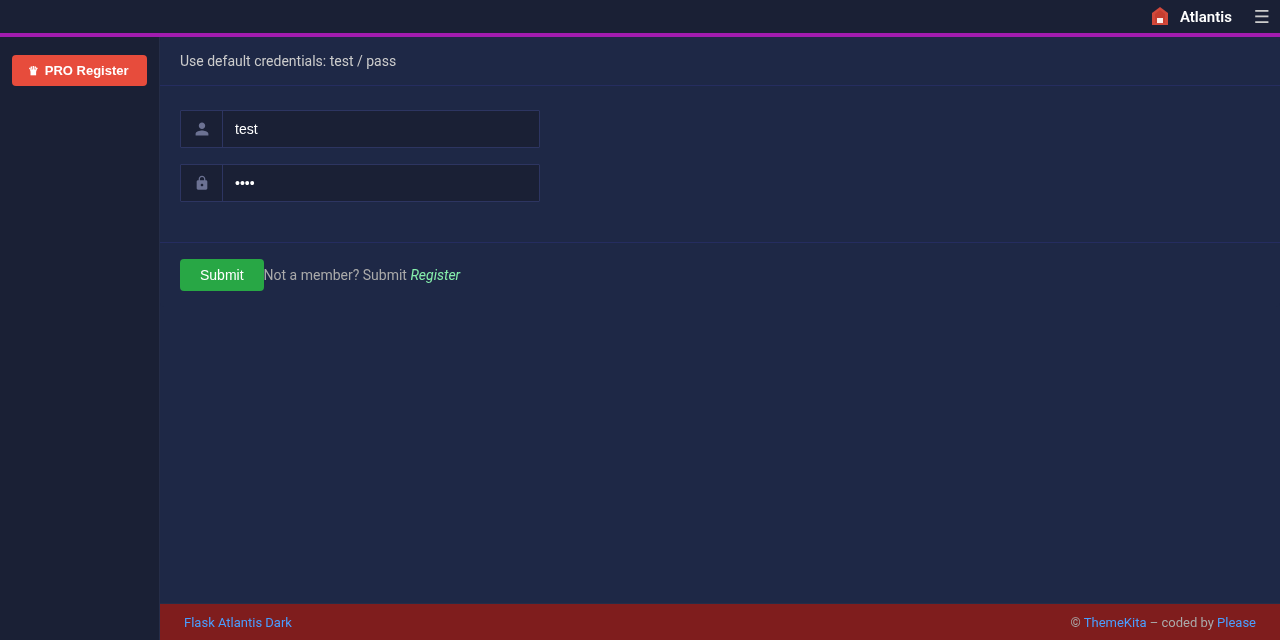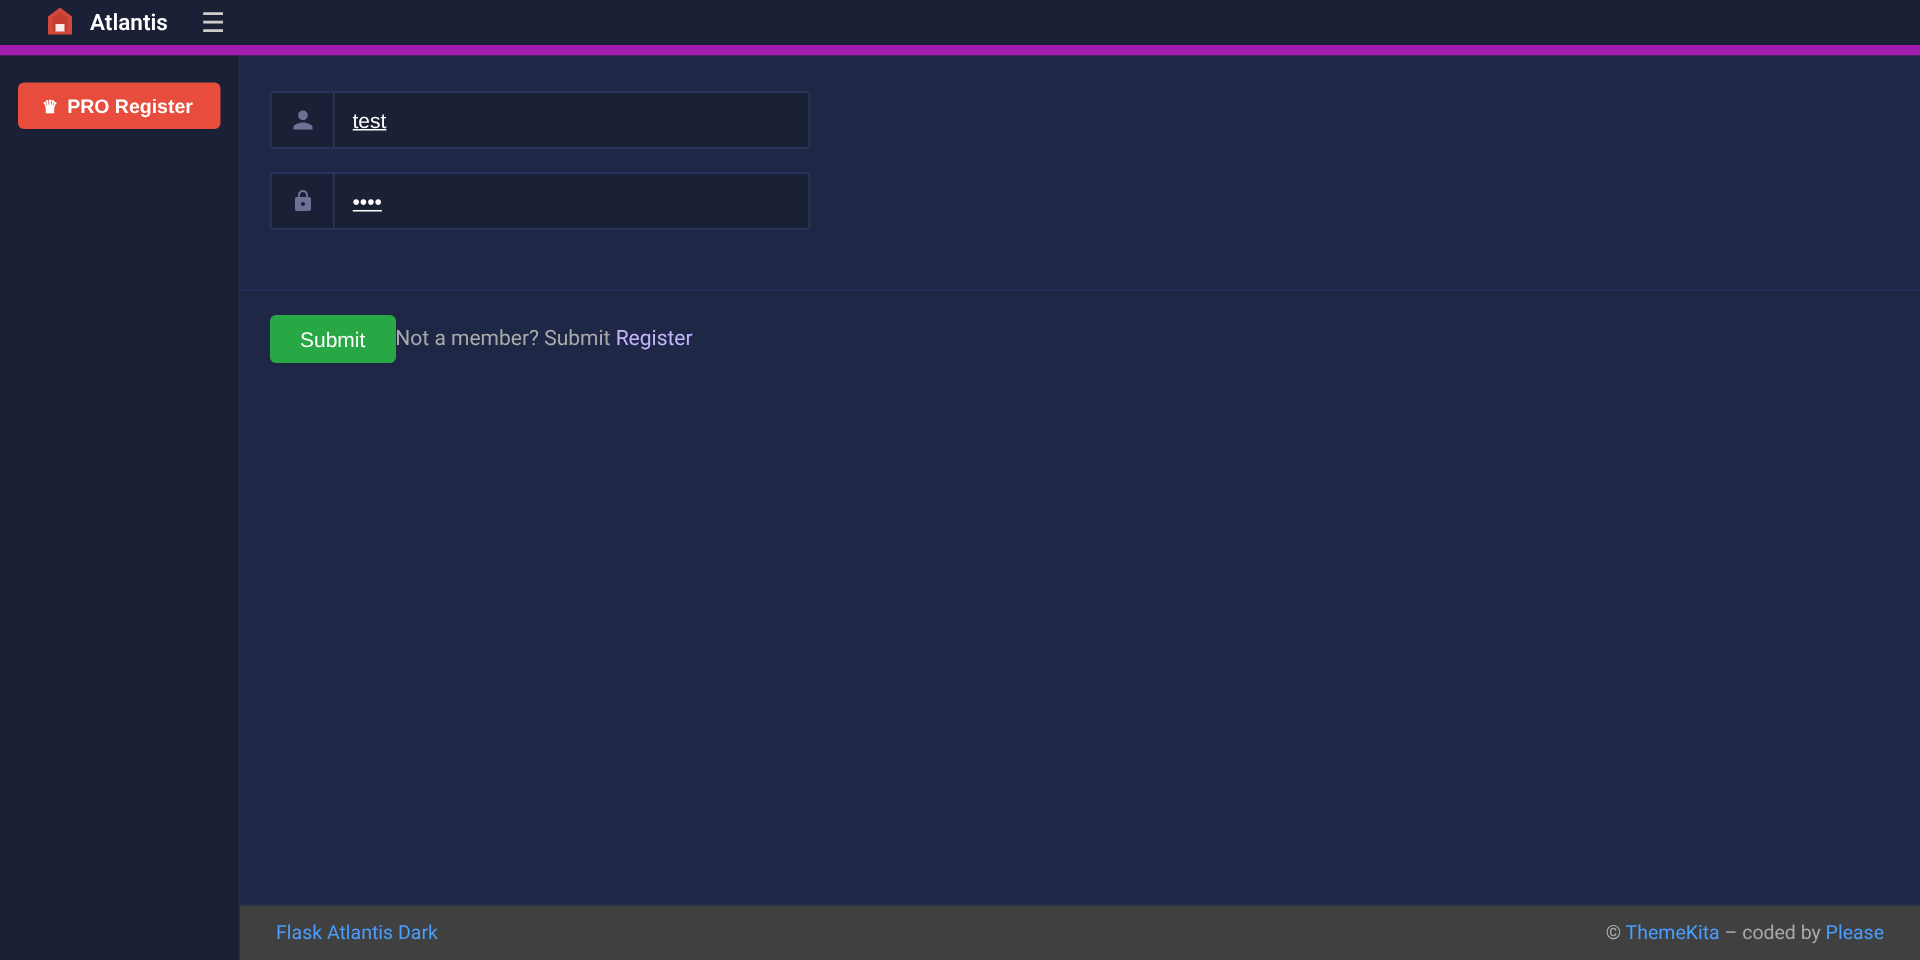--- a/index.html
+++ b/index.html
@@ -26,9 +26,10 @@
       height: 37px;
       display: flex;
       align-items: center;
-      padding: 0 28px;
-      border-bottom: 7px solid #a21caf;
+      padding: 0 4px;
+      border-bottom: 4px solid #a21caf;
       flex-shrink: 0;
+      justify-content: flex-end;
     }
 
     .navbar-brand {

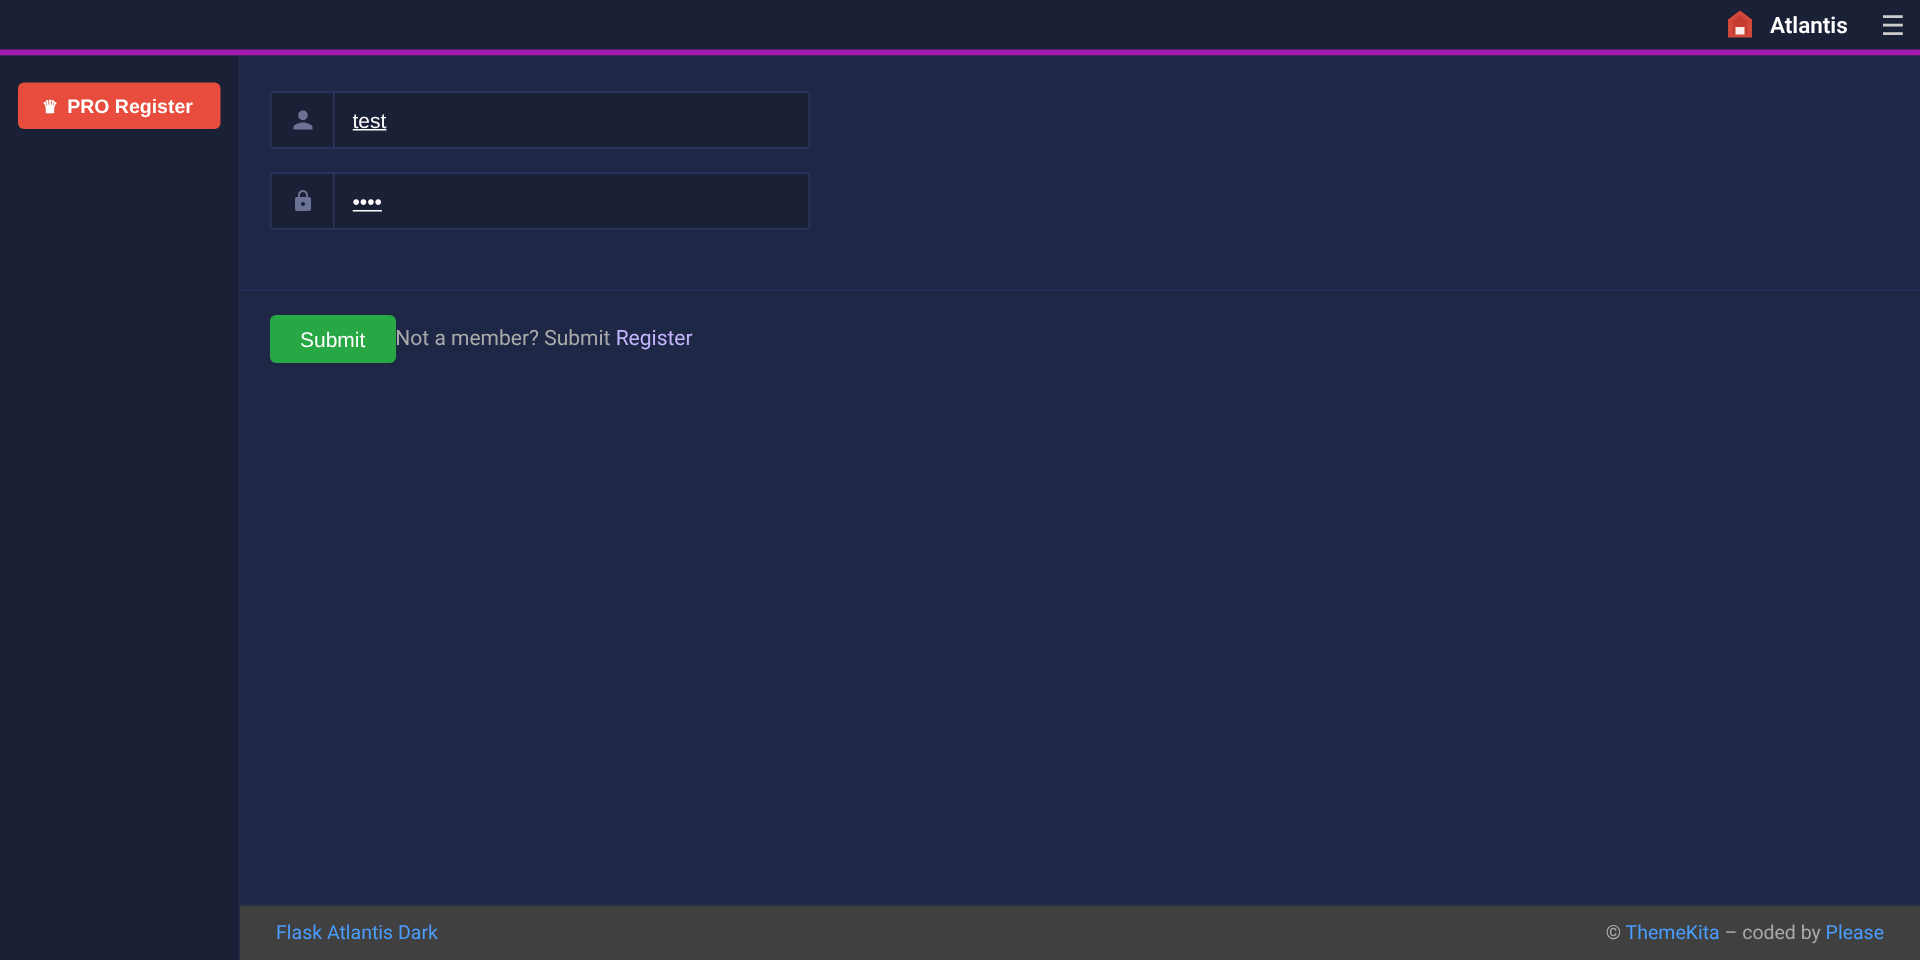--- a/index.html
+++ b/index.html
@@ -251,6 +251,9 @@
     <div class="main-content">
       <div class="login-card">
 
+        <div class="credentials-notice">
+          <span>Use default credentials: test / pass</span>
+        </div>
 
         <div class="form-area">
 

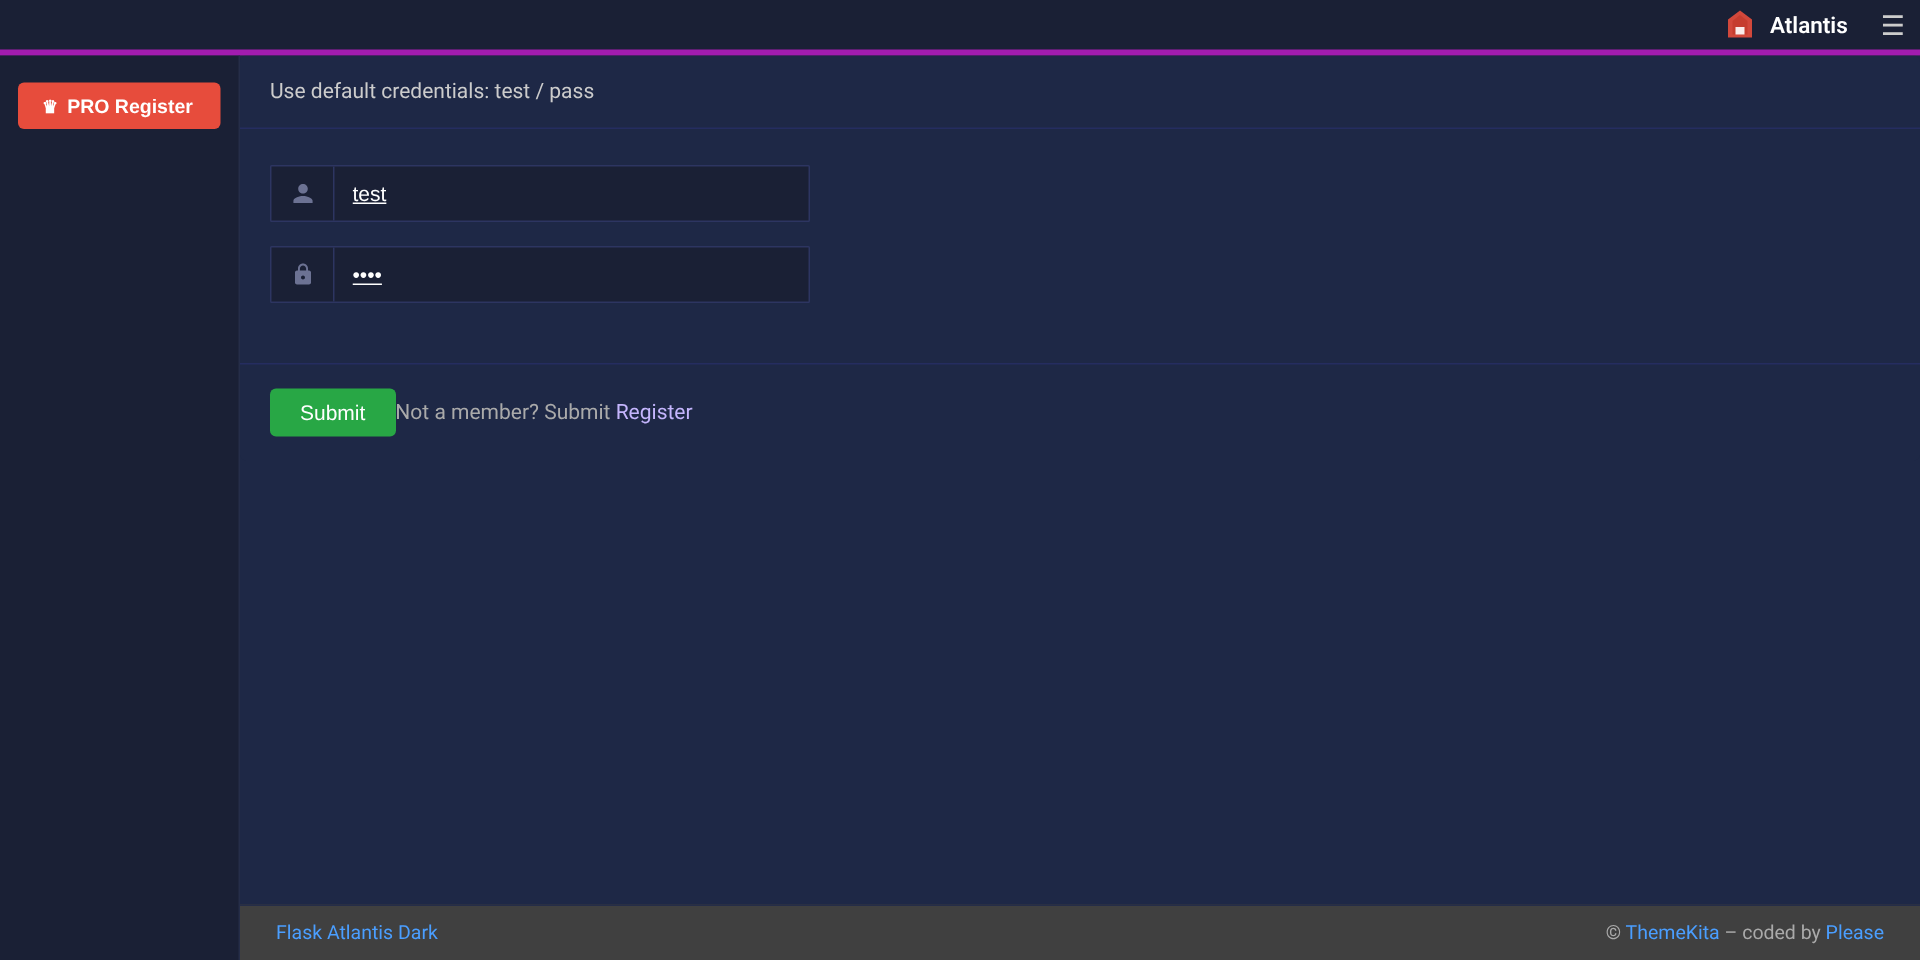--- a/index.html
+++ b/index.html
@@ -131,7 +131,6 @@
       border-radius: 1px;
       background-color: #1a2035;
       max-width: 360px;
-      text-decoration: underline;
     }
 
     .form-icon {

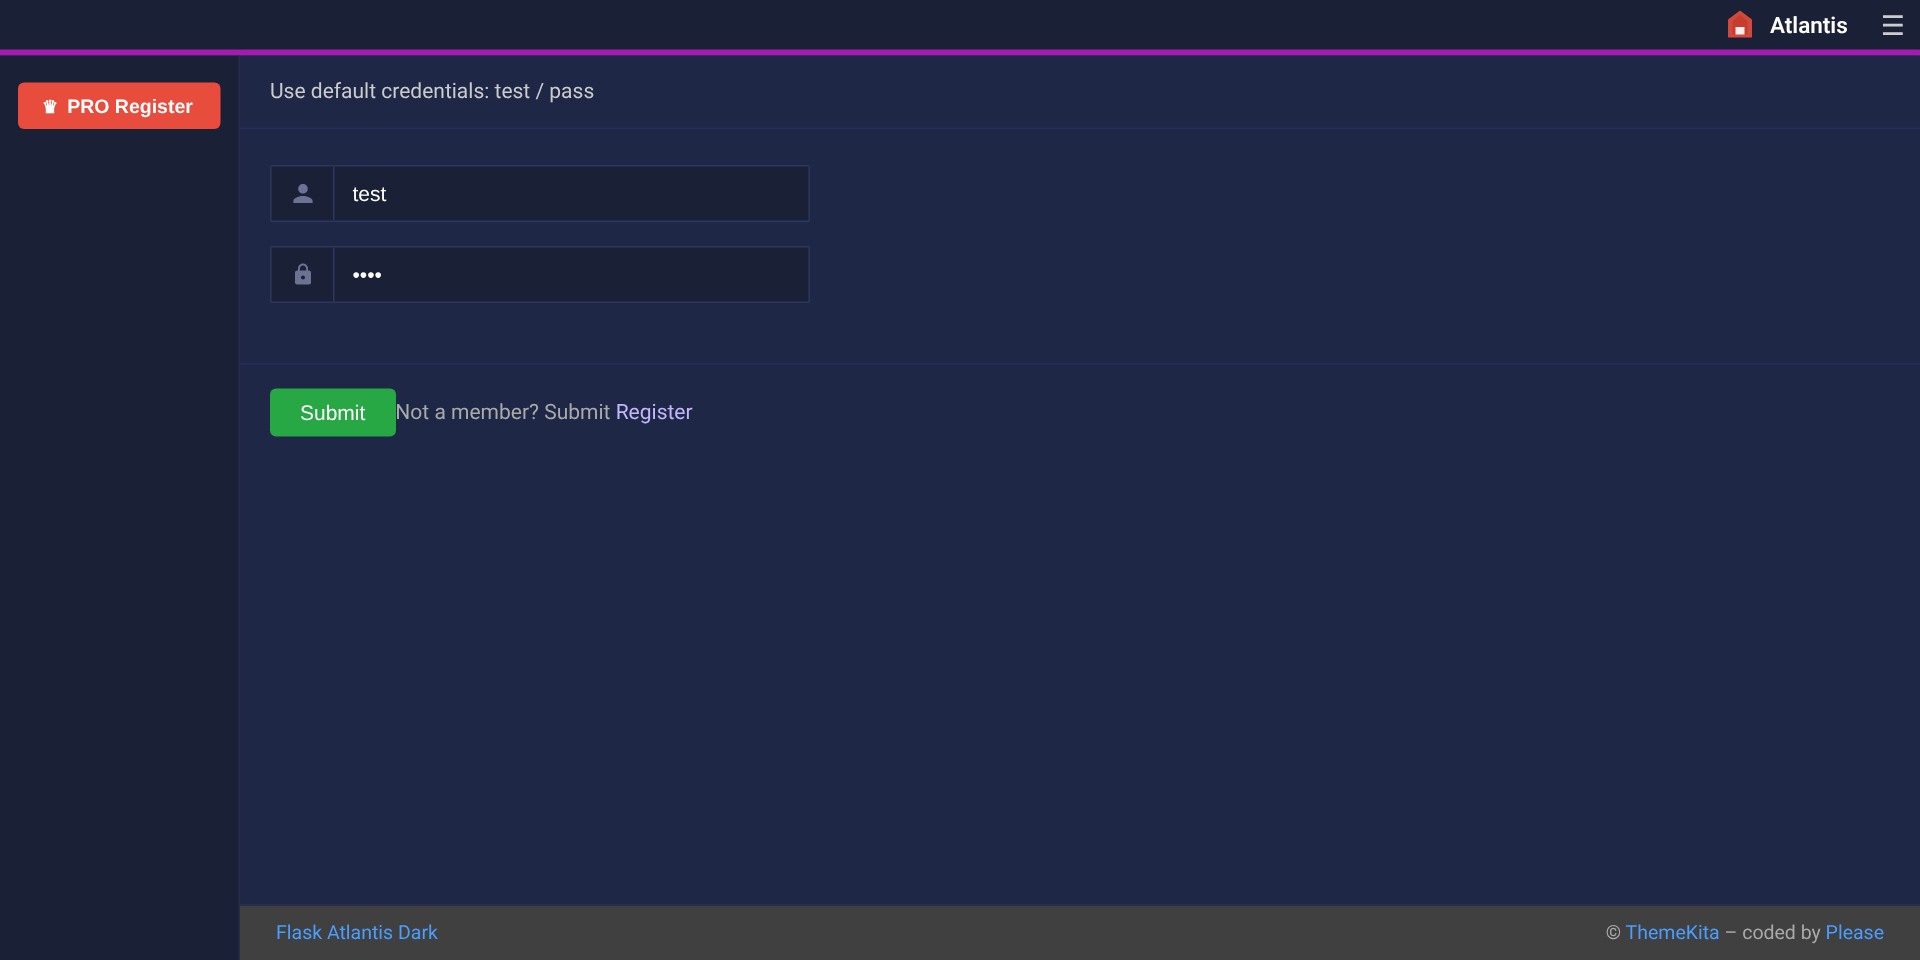--- a/index.html
+++ b/index.html
@@ -182,8 +182,9 @@
     }
 
     .register-link {
-      color: #c4b5fd;
+      color: #86efac;
       text-decoration: none;
+      font-style: italic;
     }
 
     

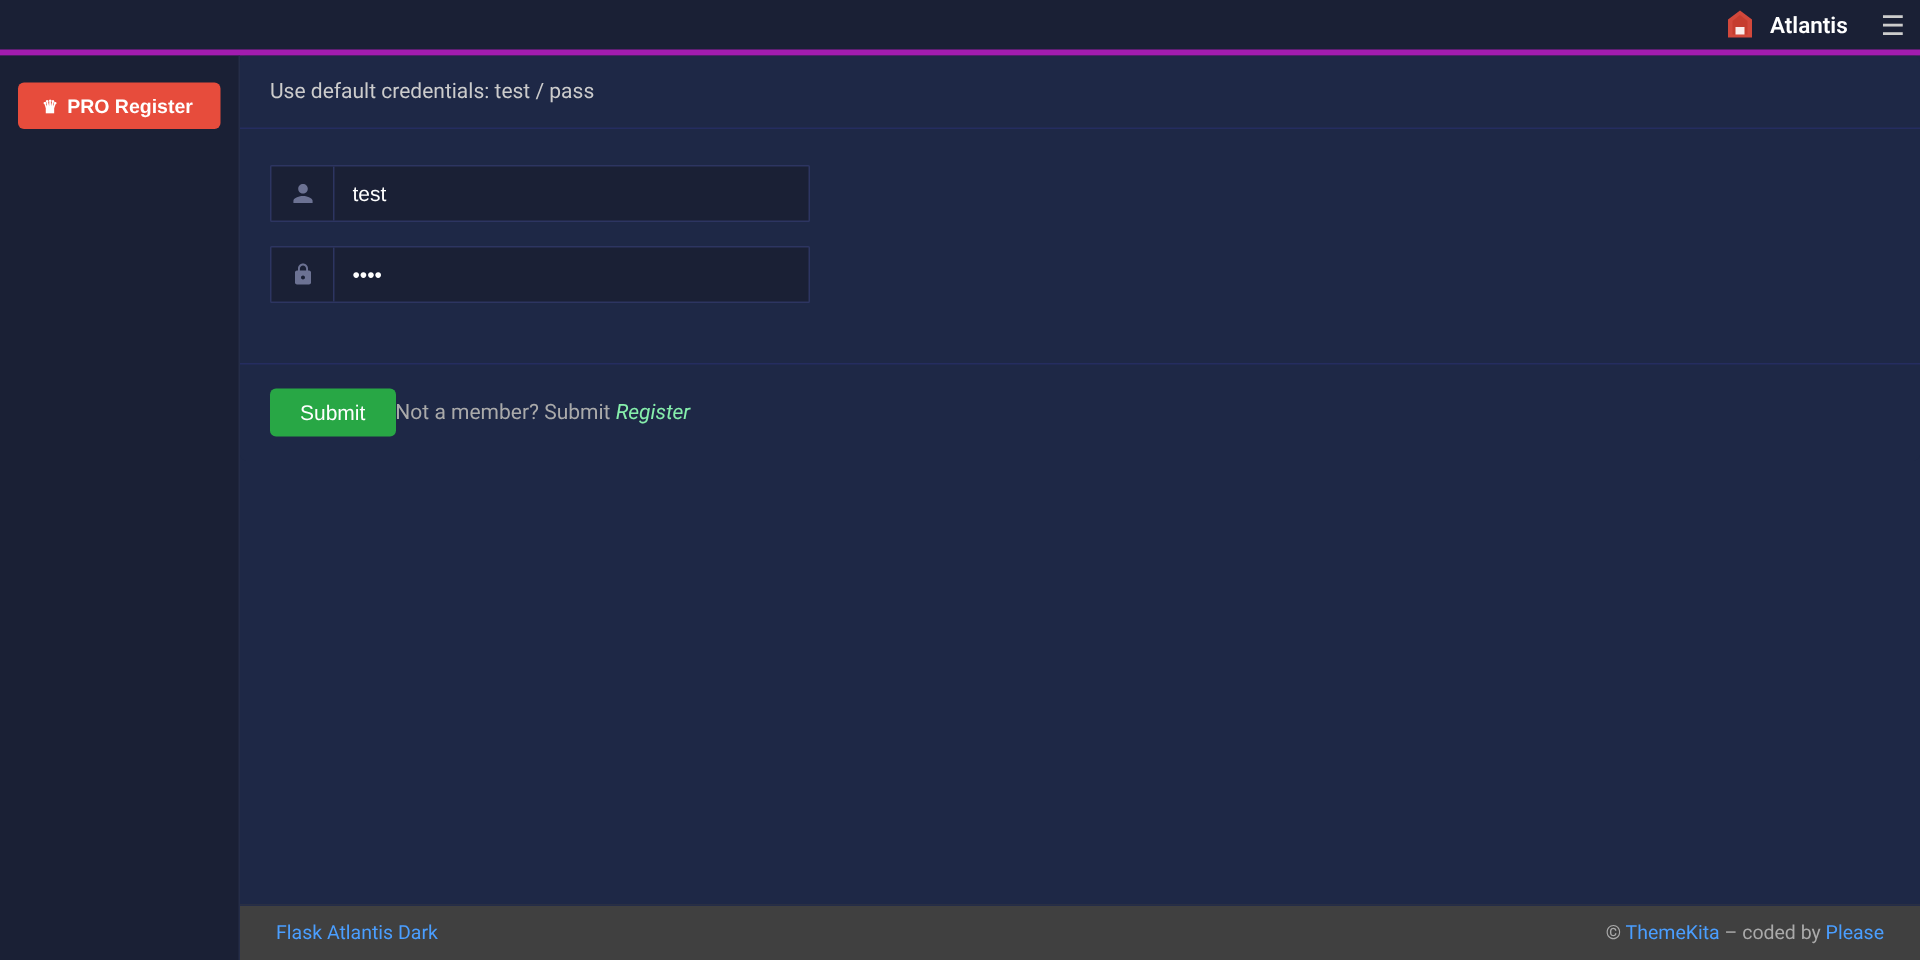--- a/index.html
+++ b/index.html
@@ -189,7 +189,7 @@
 
     
     .footer {
-      background-color: #404040;
+      background-color: #7f1d1d;
       border-top: 1px solid #252d48;
       padding: 10px 24px;
       display: flex;

